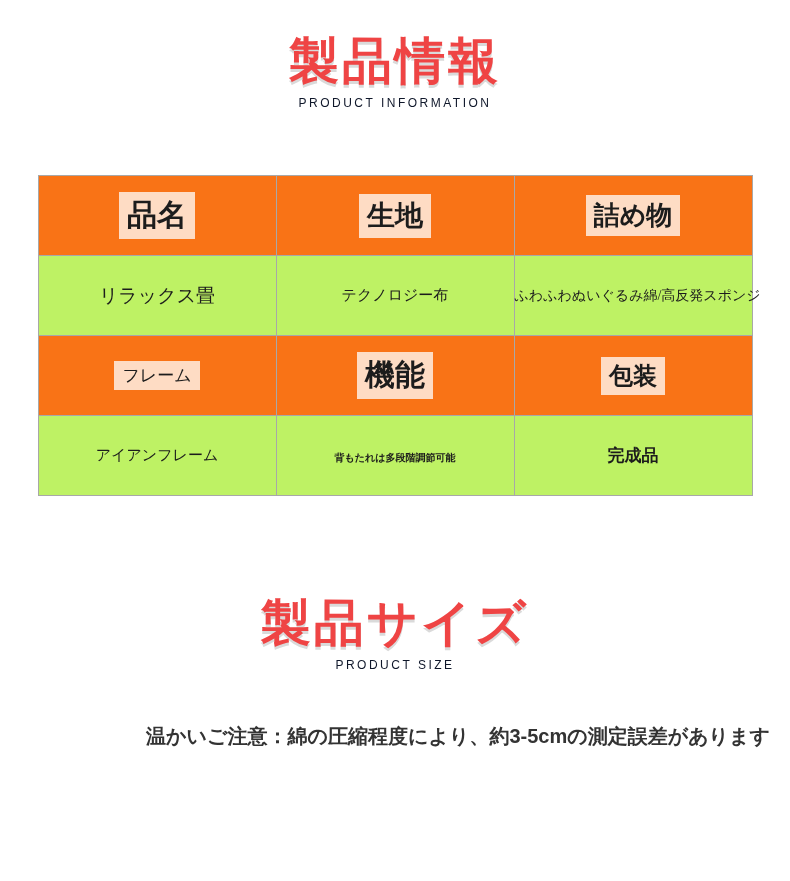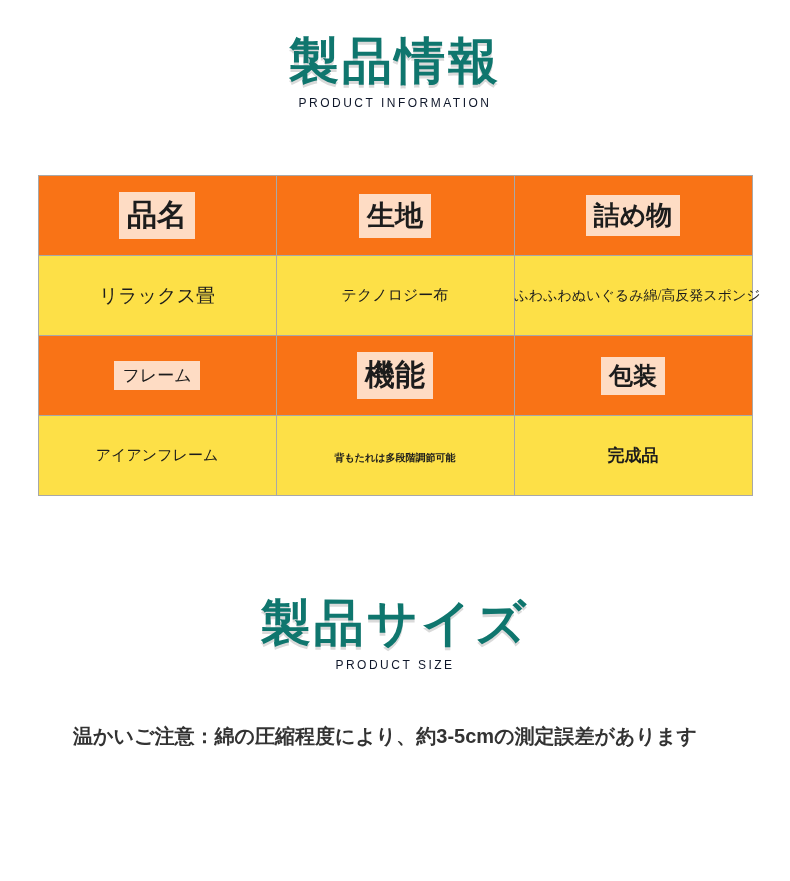--- a/index.html
+++ b/index.html
@@ -20,7 +20,7 @@
     font-size: 50px;
     font-weight: 900;
     letter-spacing: 3px;
-    color: #0f766e;
+    color: #ef4444;
     line-height: 58px;
     text-shadow: 0 3px 0 rgba(150,150,150,0.35);
   }

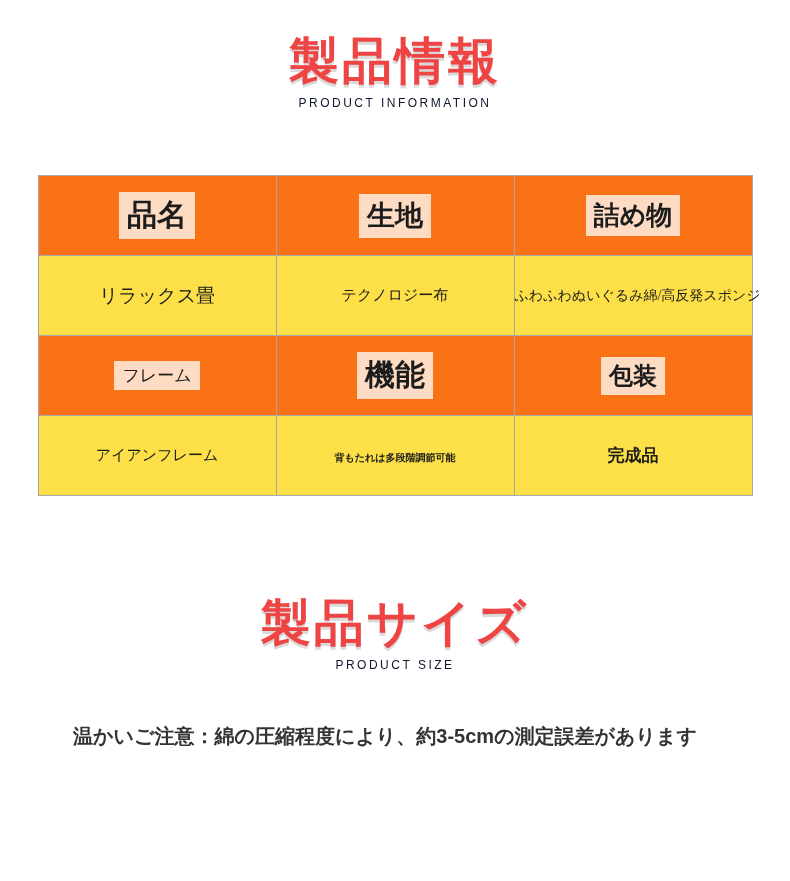--- a/index.html
+++ b/index.html
@@ -48,7 +48,7 @@
     color: #1c1c1c;
   }
   tr.row-gray td { background: #f97316; }
-  tr.row-white td { background: #fde047; font-family: Liberation Serif, serif; }
+  tr.row-white td { background: #bef264; font-family: Liberation Serif, serif; }
   tr.row-gray .patch {
     background: rgba(255,255,255,0.75);
     padding: 3px 8px;

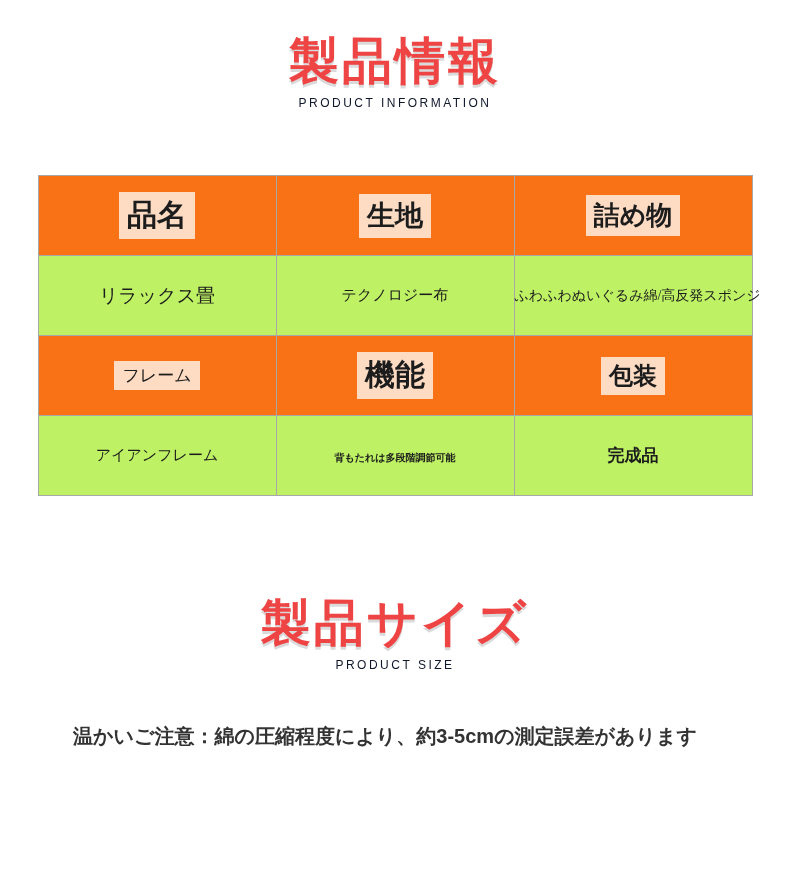--- a/index.html
+++ b/index.html
@@ -71,7 +71,7 @@
   .size-note {
     margin-top: 36px;
     padding-right: 20px;
-    text-align: center;
+    text-align: right;
   }
   .size-note p {
     font-size: 20px;

